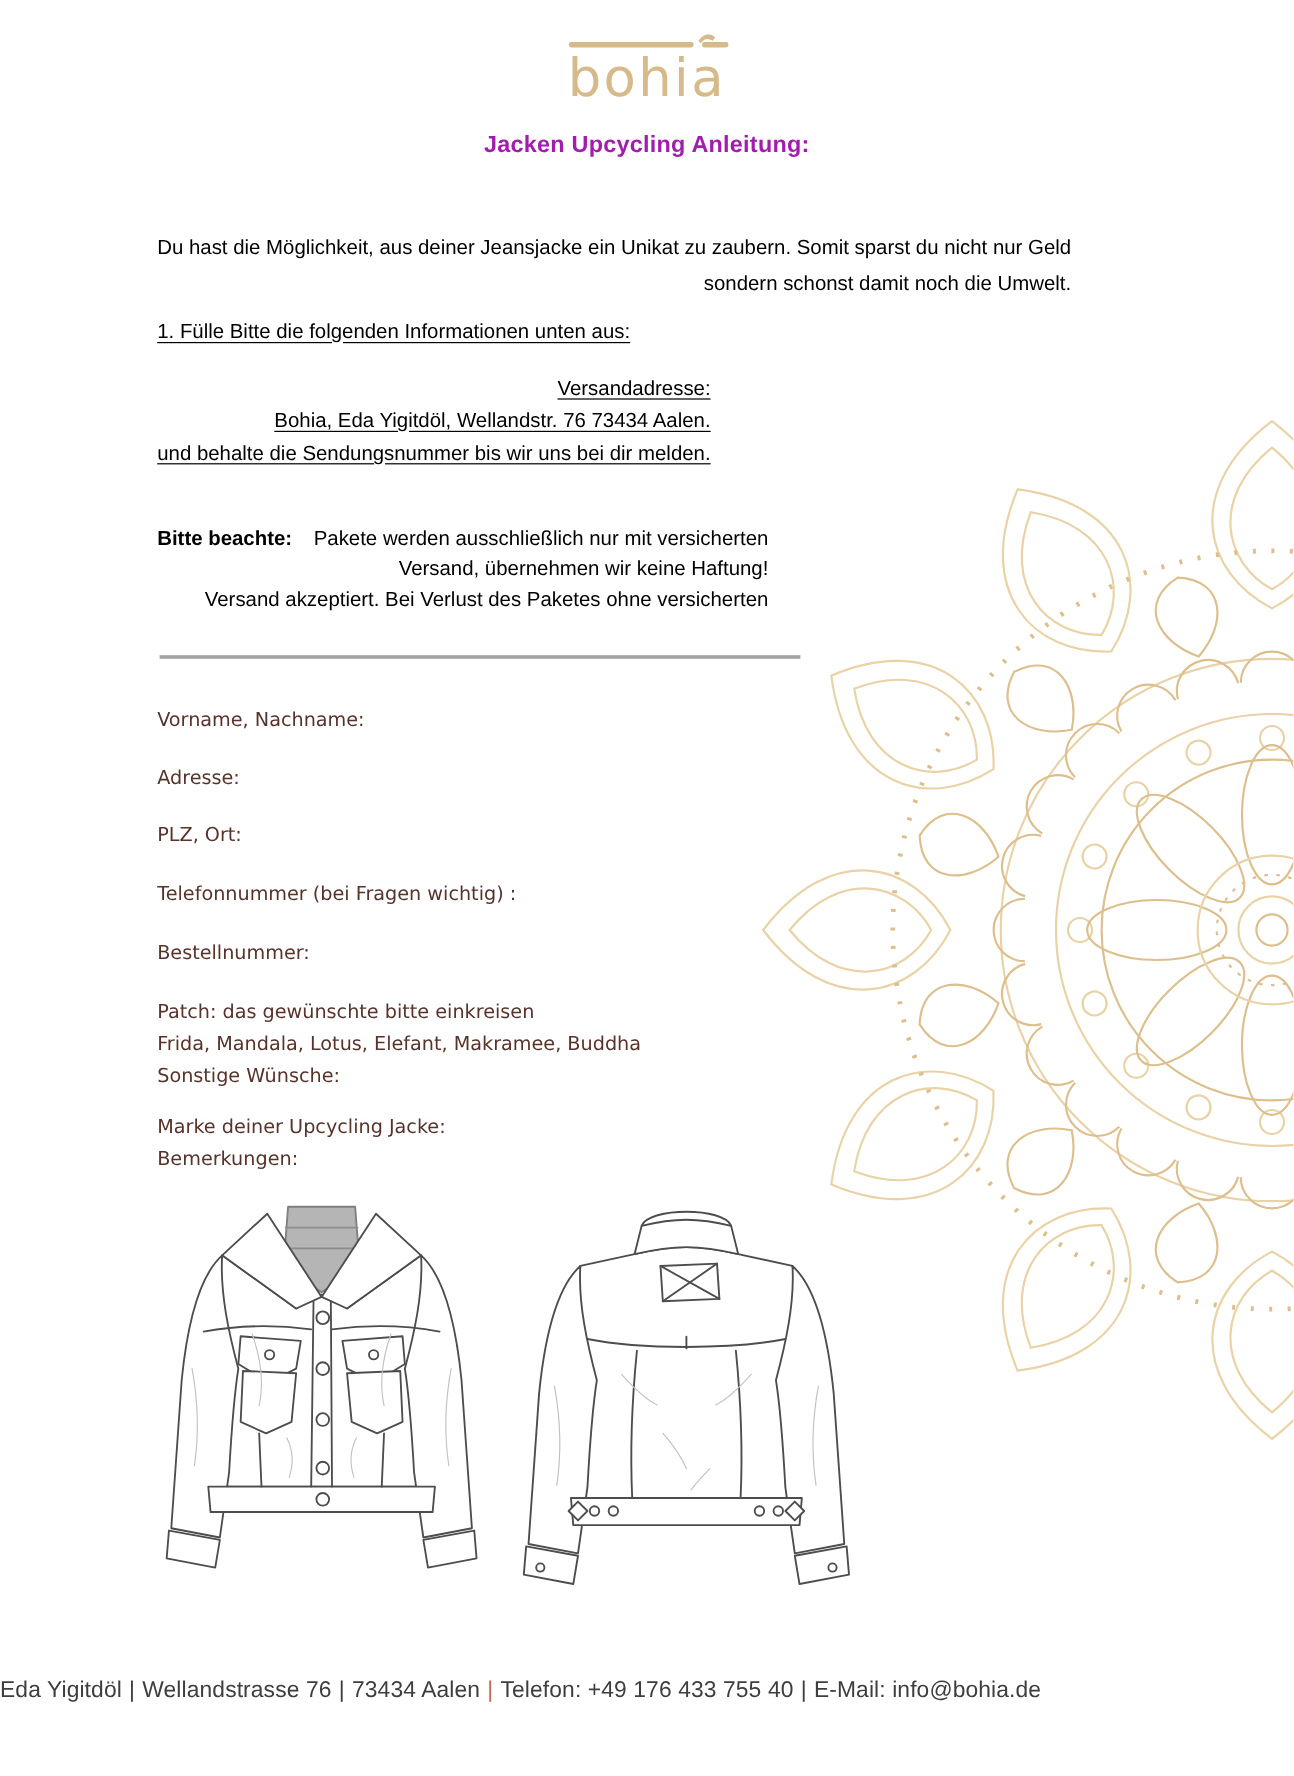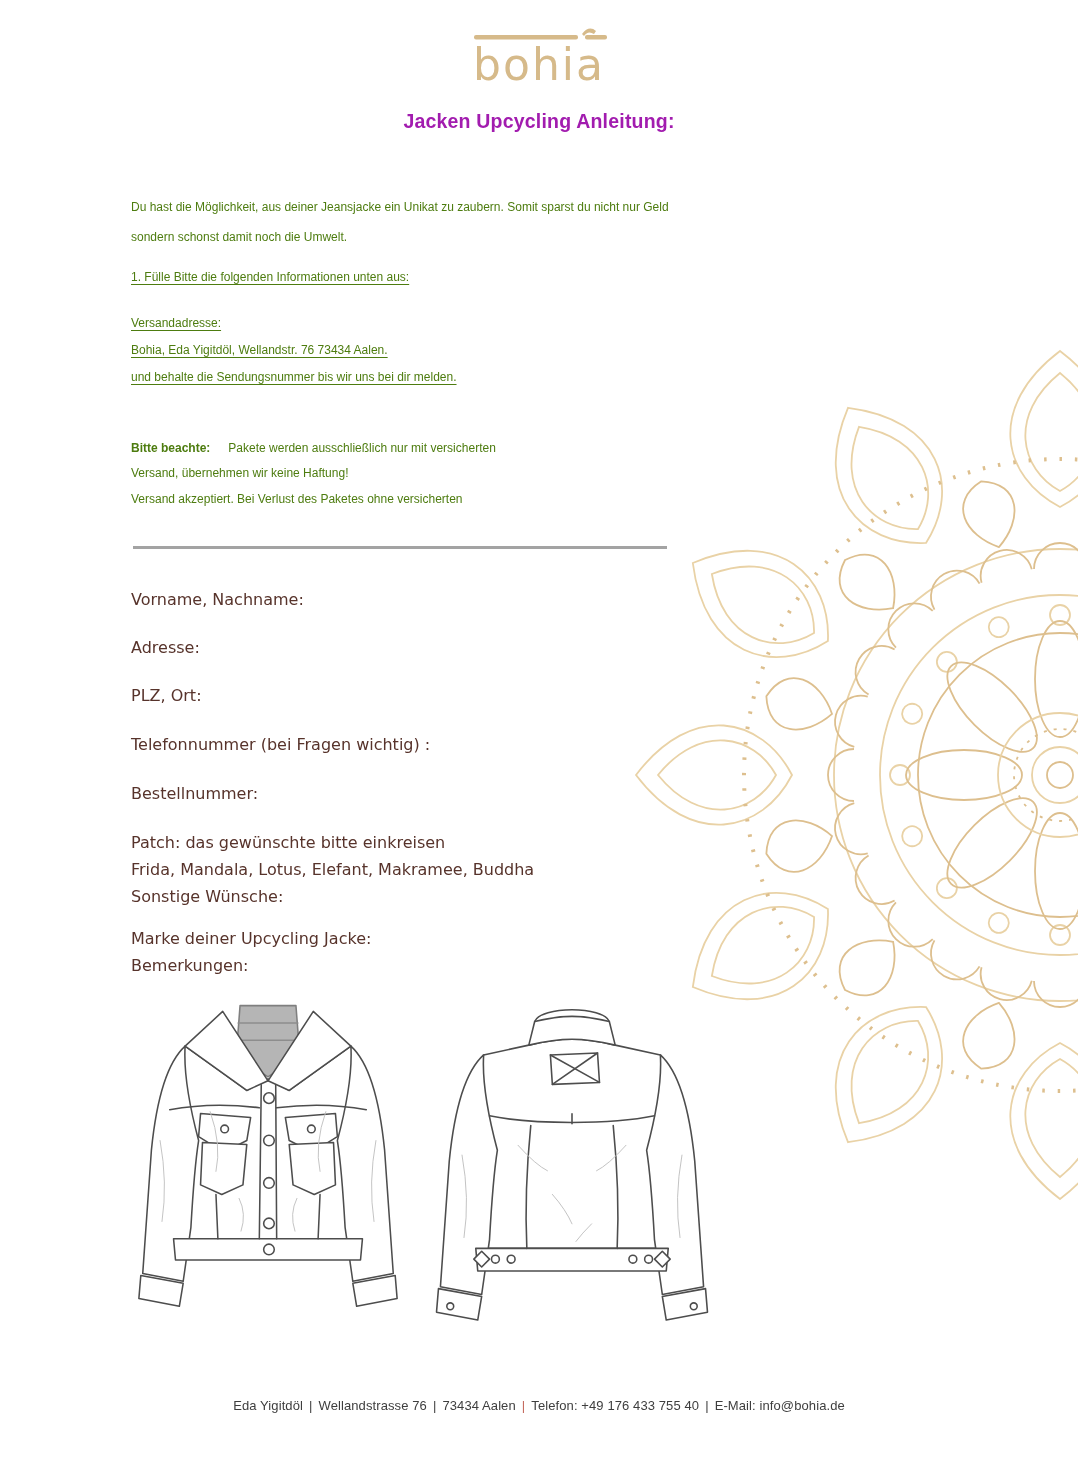--- a/index.html
+++ b/index.html
@@ -16,7 +16,7 @@
     color:#a21caf;font-size:19.5px;font-weight:bold;letter-spacing:.2px;
   }
   
-  .txtblock{position:absolute;left:131px;color:#4d7c0f;font-size:12px;white-space:nowrap;}
+  .txtblock{position:absolute;left:131px;color:#000000;font-size:17px;white-space:nowrap;text-align:right;}
   .intro{top:192px;line-height:30px;}
   .step1{top:262px;line-height:30px;}
   .step2{top:310px;line-height:27px;}

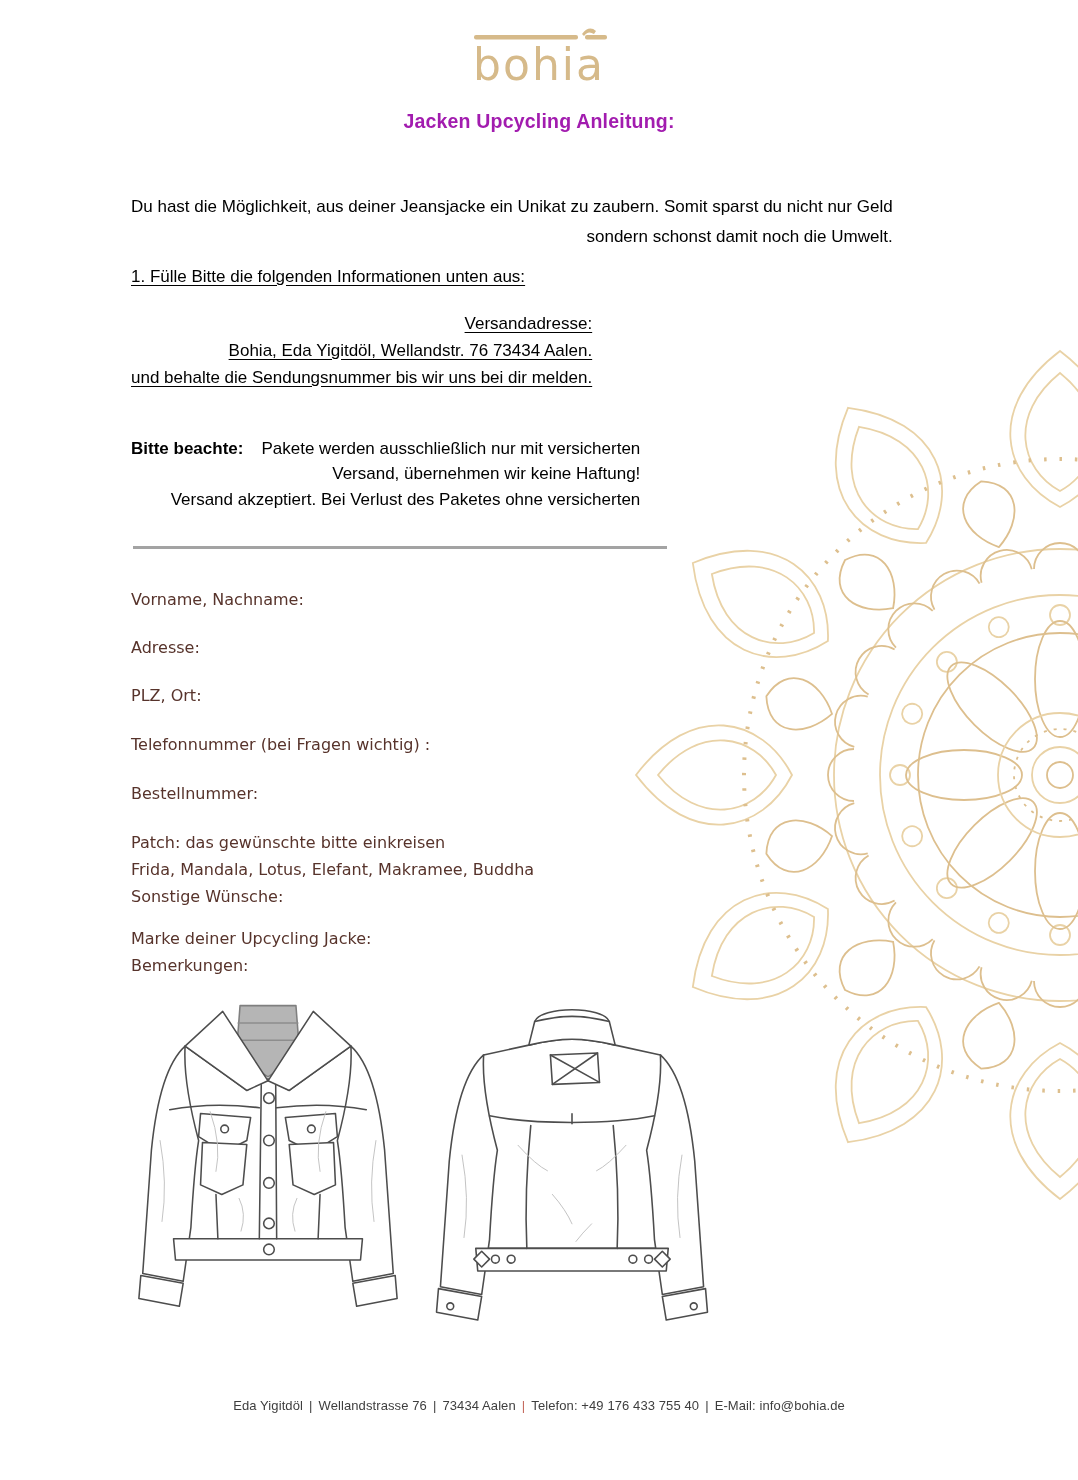--- a/index.html
+++ b/index.html
@@ -34,8 +34,8 @@
   .jacket-back{position:absolute;left:422px;top:998px;width:300px;height:324px;}
   
   .footer{
-    position:absolute;left:0;top:1398px;width:100%;text-align:center;
-    color:#3e3e3e;font-size:13px;letter-spacing:.1px;
+    position:absolute;left:0;top:1398px;width:100%;
+    color:#3e3e3e;font-size:19px;letter-spacing:.1px;
   }
   .footer .sep{margin:0 6px;color:#3e3e3e;}
   .footer .sep-accent{color:#c4685c;}

